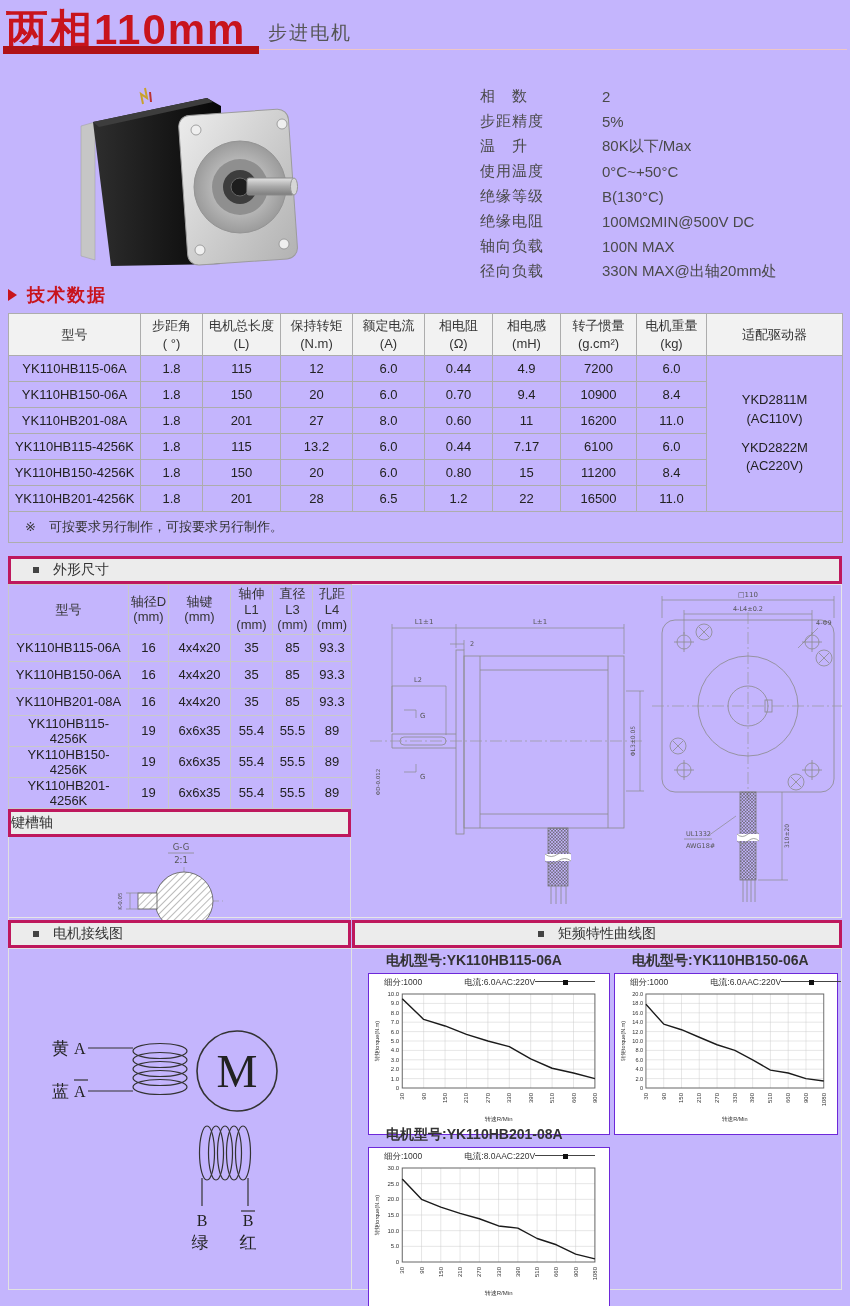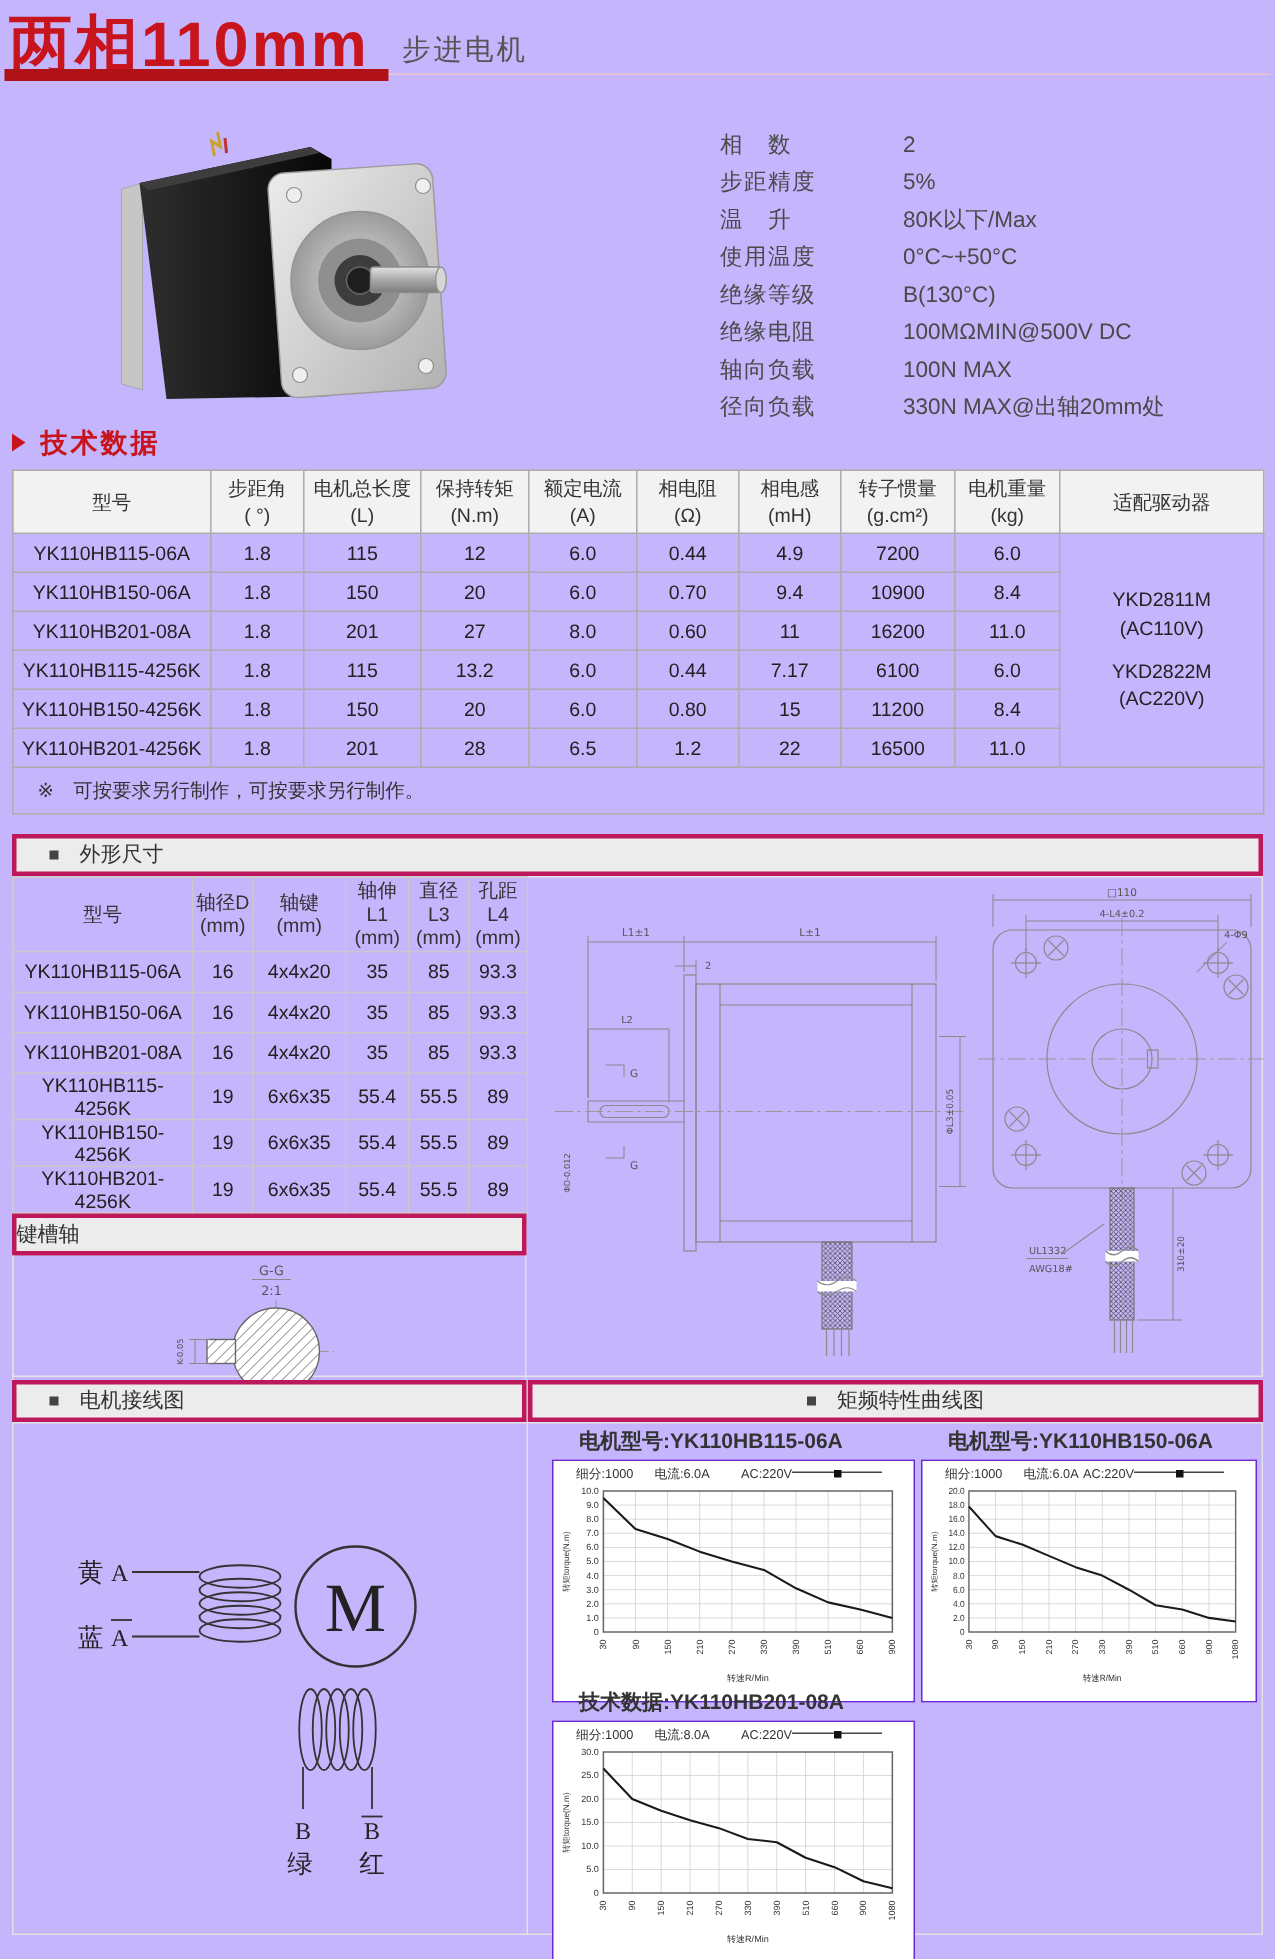--- a/index.html
+++ b/index.html
@@ -77,7 +77,7 @@
   .chart-legend{display:flex;align-items:flex-start;font-size:8.5px;color:#333;
                 padding:1px 4px 0 12px;height:15px}
   .chart-legend .lg{white-space:nowrap}
-  .chart-legend .lg+.lg{margin-left:14px}
+  .chart-legend .lg+.lg{margin-left:42px}
   .ac{margin-left:auto;margin-right:14px;display:flex;flex-direction:row;align-items:center}
   .ac-line{width:60px;border-top:1px solid #444;margin-top:1px;display:flex;justify-content:center}
   .ac-dot{width:5px;height:5px;background:#111;margin-top:-2px}

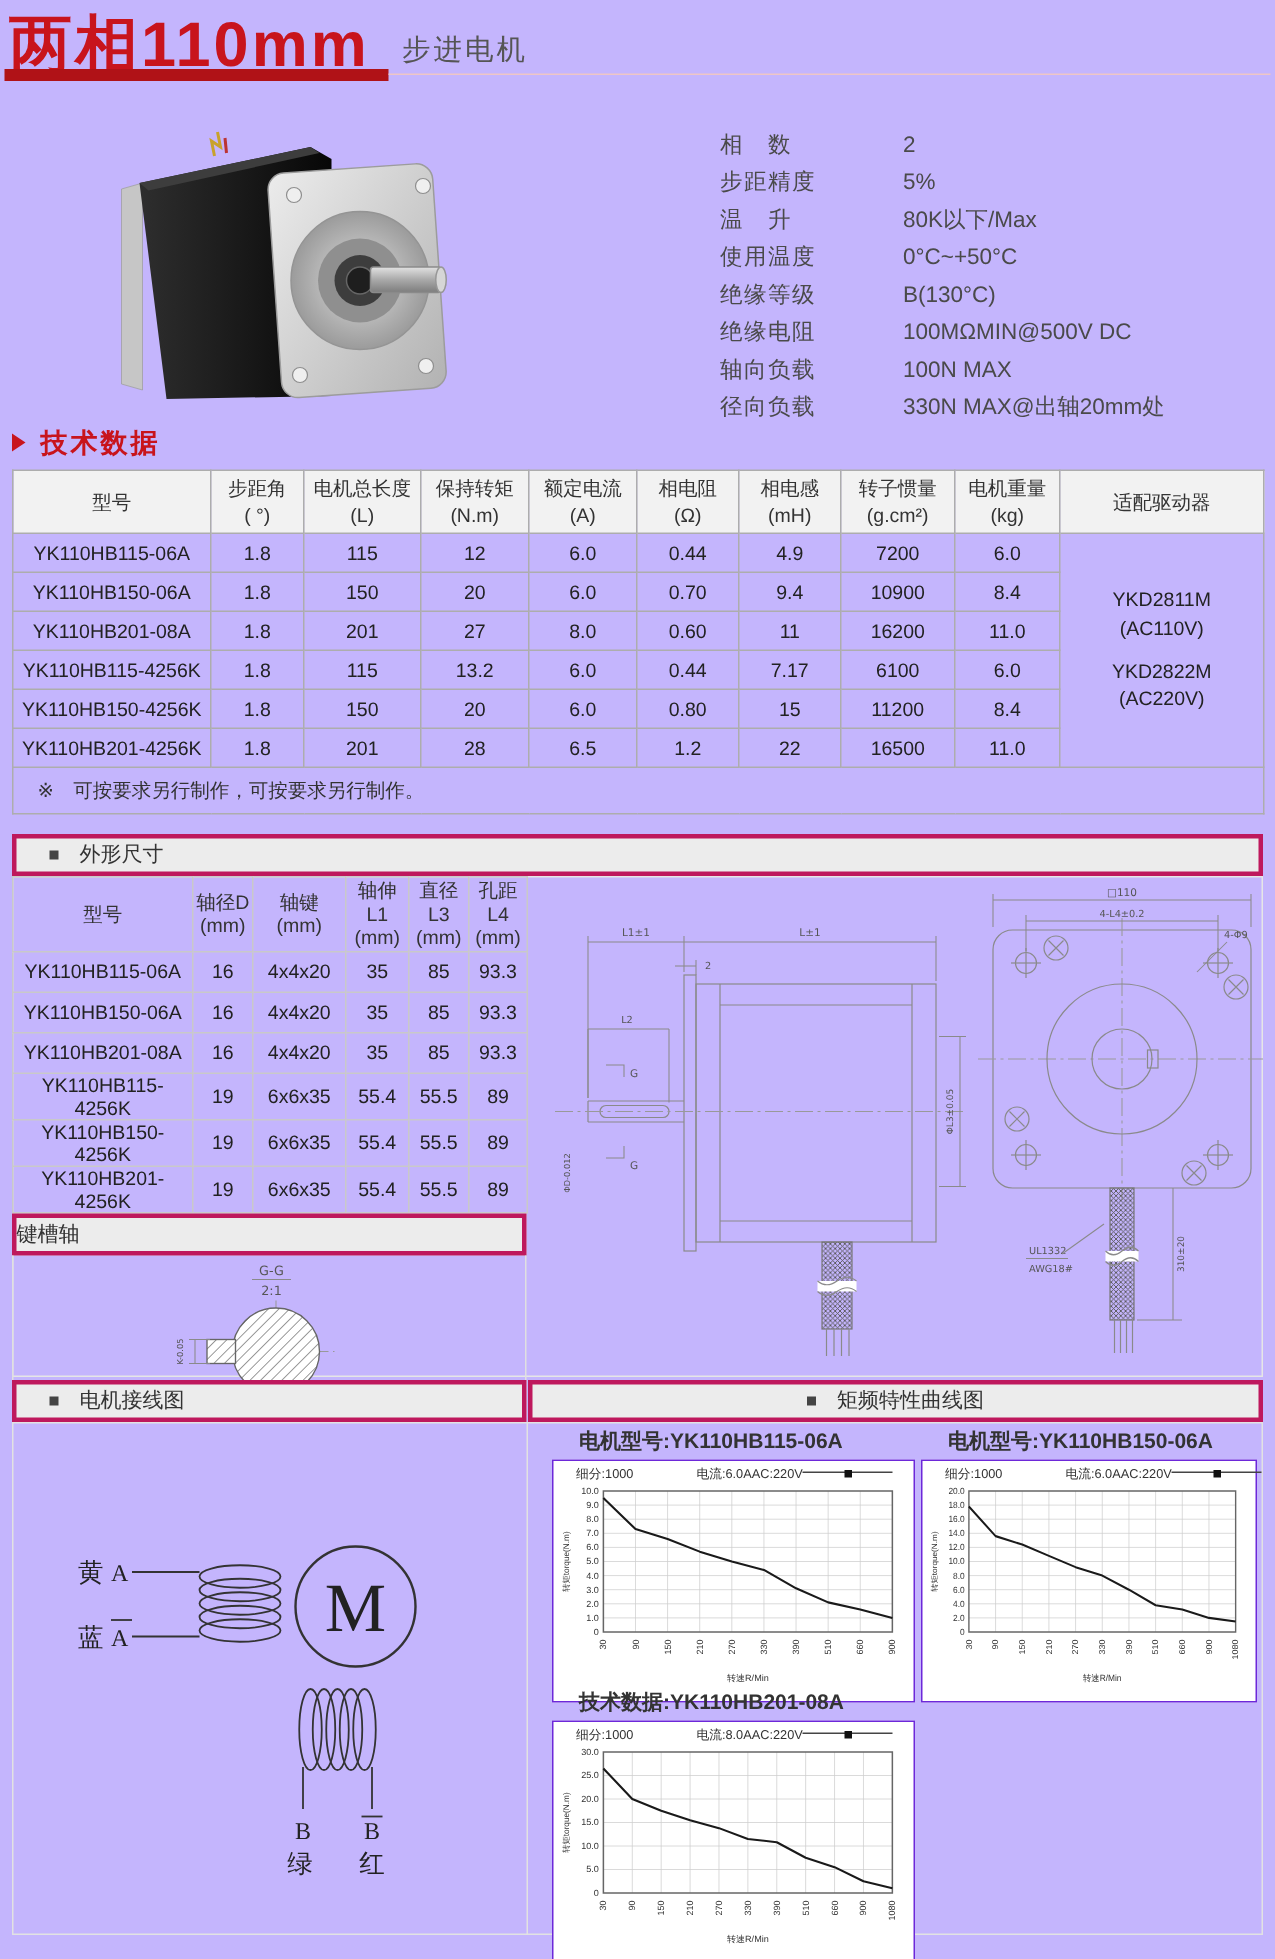--- a/index.html
+++ b/index.html
@@ -710,7 +710,7 @@
     </div>
 
     <div class="chart-card" style="left:16px;top:206px;width:242px">
-      <div class="chart-title">技术数据:YK110HB201-08A</div>
+      <div class="chart-title">电机型号:YK110HB201-08A</div>
       <div class="chart-box">
         <div class="chart-legend">
           <span class="lg">细分:1000</span>

